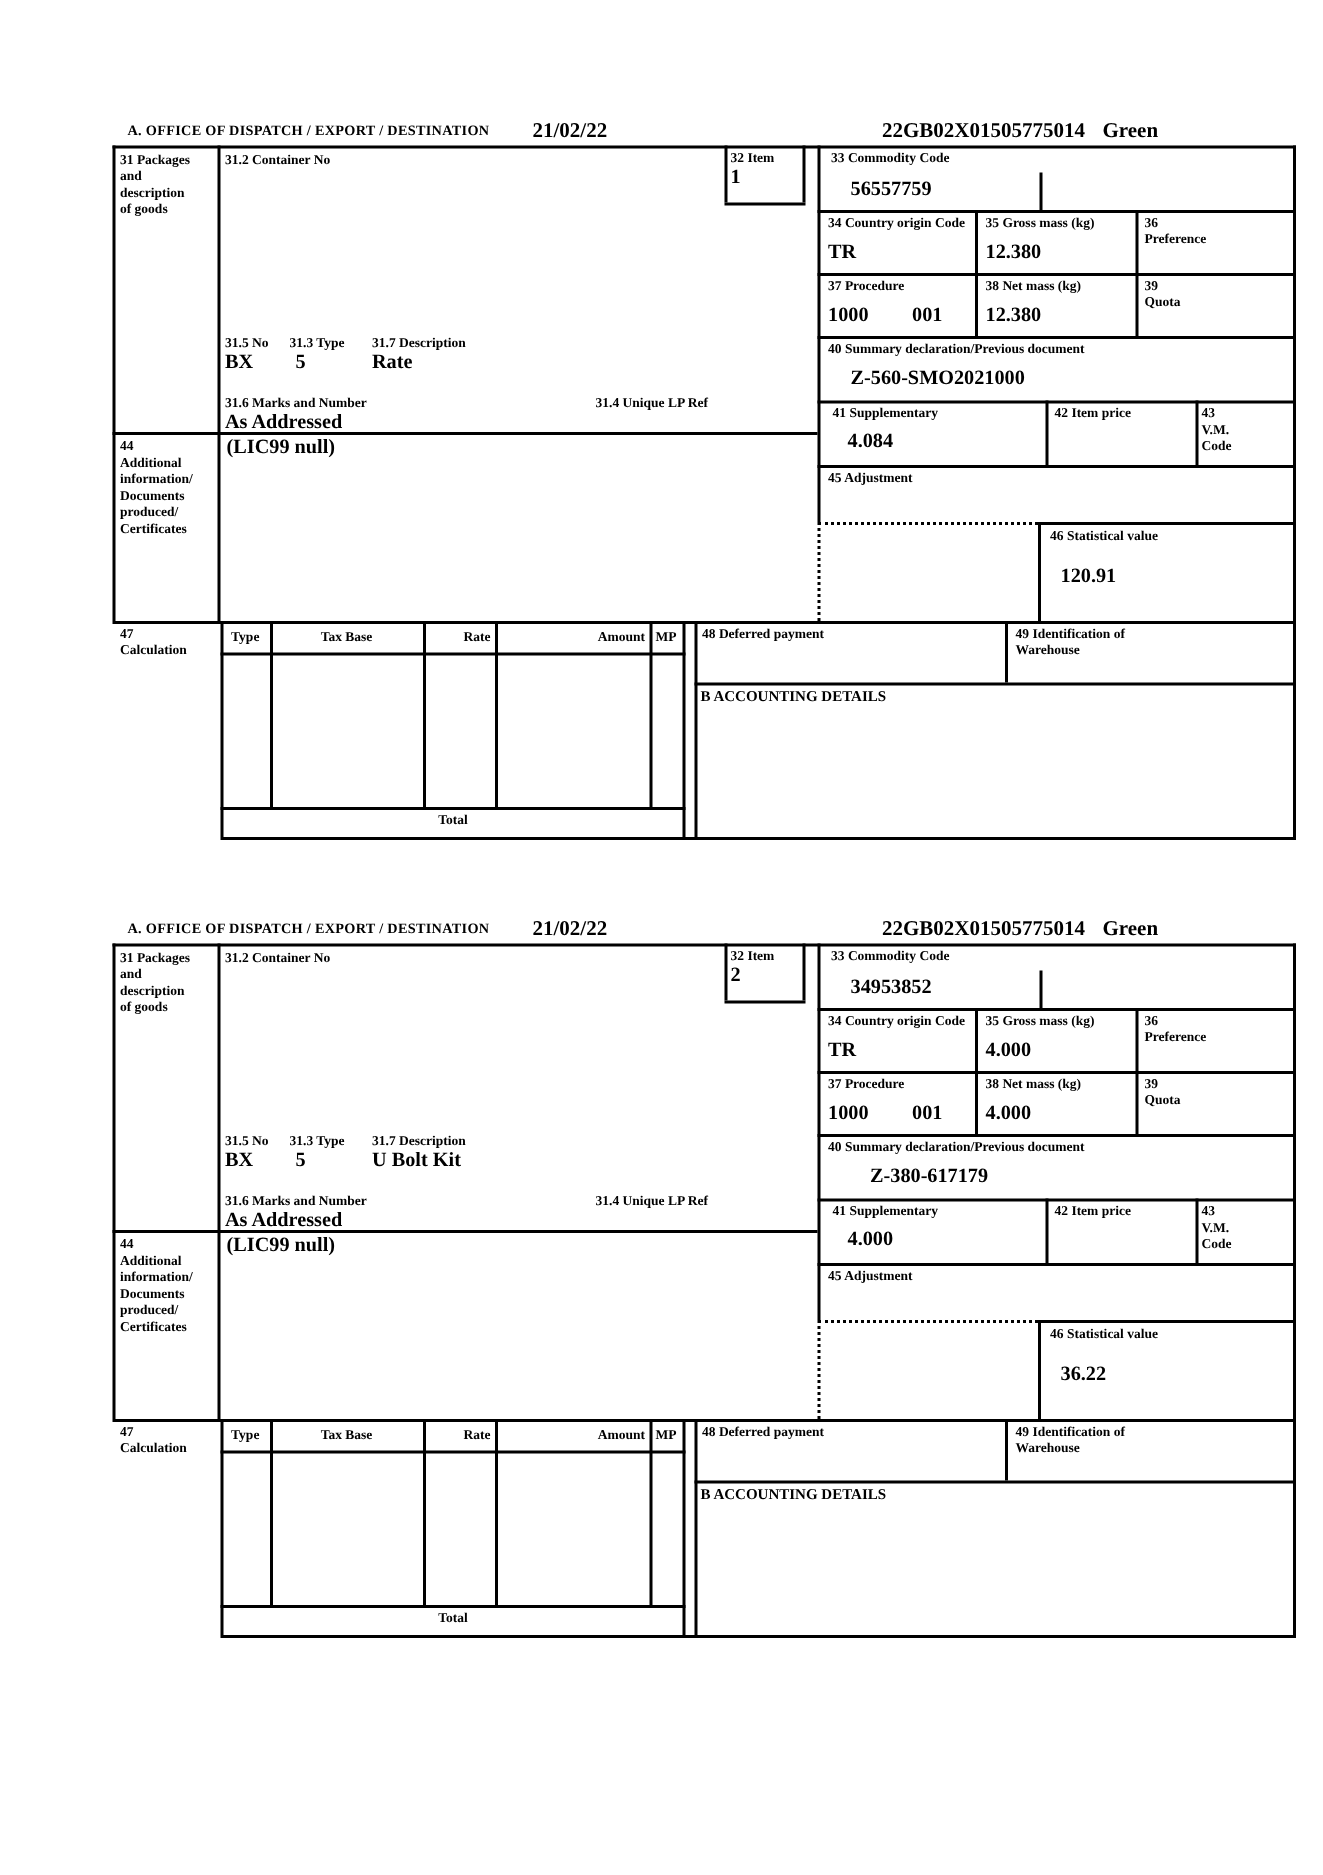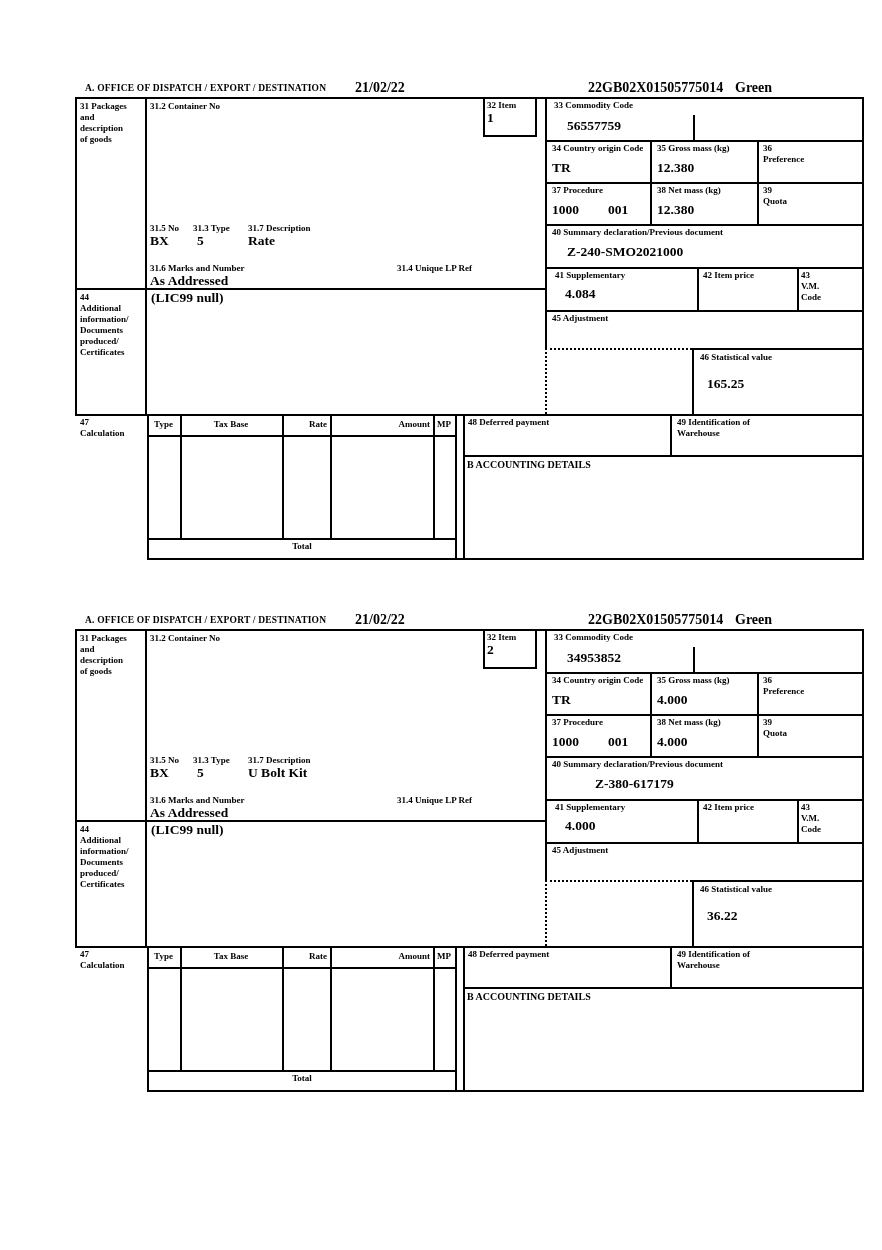--- a/index.html
+++ b/index.html
@@ -113,7 +113,7 @@
     <span class="lbl" style="left:688px;top:105px">39 Quota</span>
 
     <span class="lbl" style="left:477px;top:147px">40 Summary declaration/Previous document</span>
-    <span class="val" style="left:492px;top:164px">Z-240-SMO2021000</span>
+    <span class="val" style="left:492px;top:164px">Z-560-SMO2021000</span>
 
     <span class="lbl" style="left:480px;top:190px">41 Supplementary</span>
     <span class="val" style="left:490px;top:206px">4.084</span>

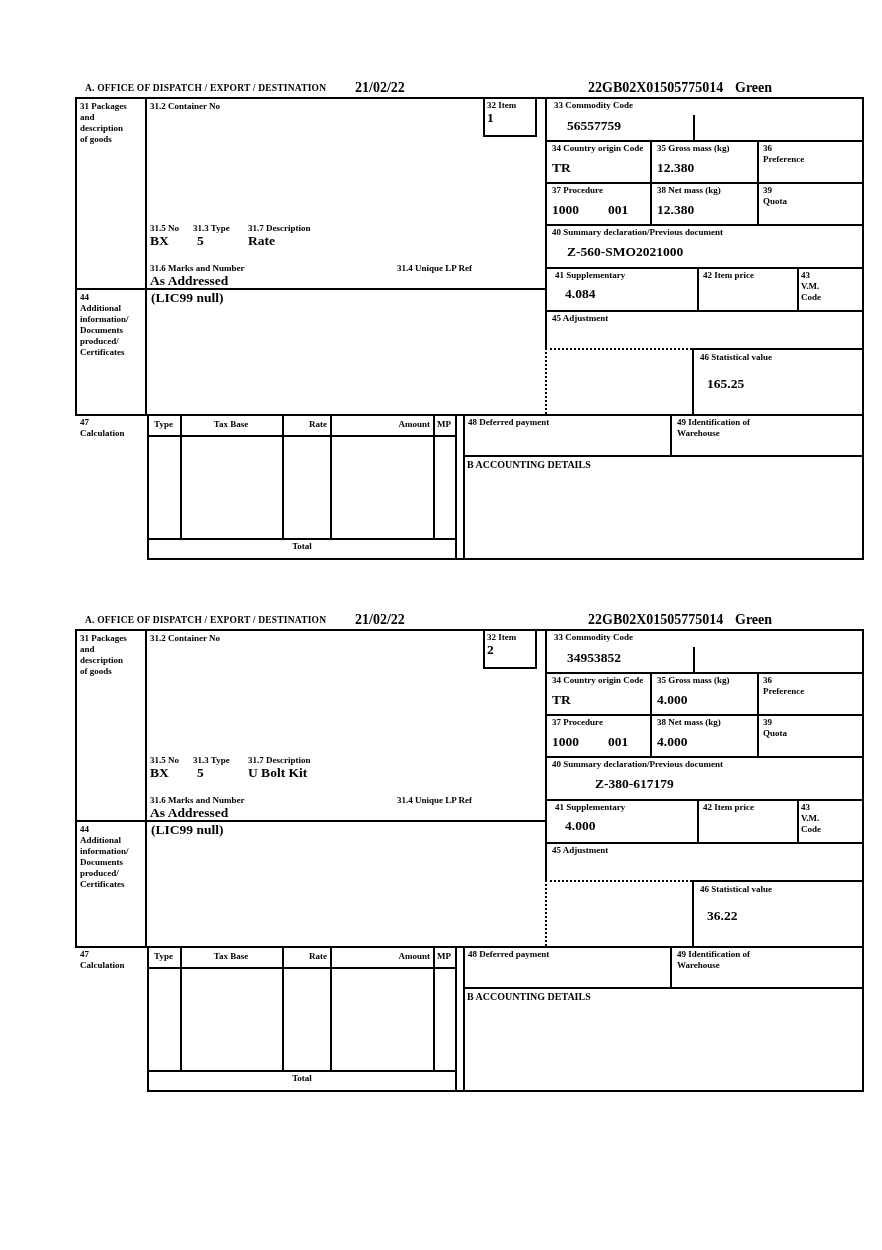--- a/index.html
+++ b/index.html
@@ -123,7 +123,7 @@
     <span class="lbl" style="left:477px;top:233px">45 Adjustment</span>
 
     <span class="lbl" style="left:625px;top:272px">46 Statistical value</span>
-    <span class="val" style="left:632px;top:296px">165.25</span>
+    <span class="val" style="left:632px;top:296px">120.91</span>
 
     <span class="lbl" style="left:5px;top:337px;width:62px">47
 Calculation</span>

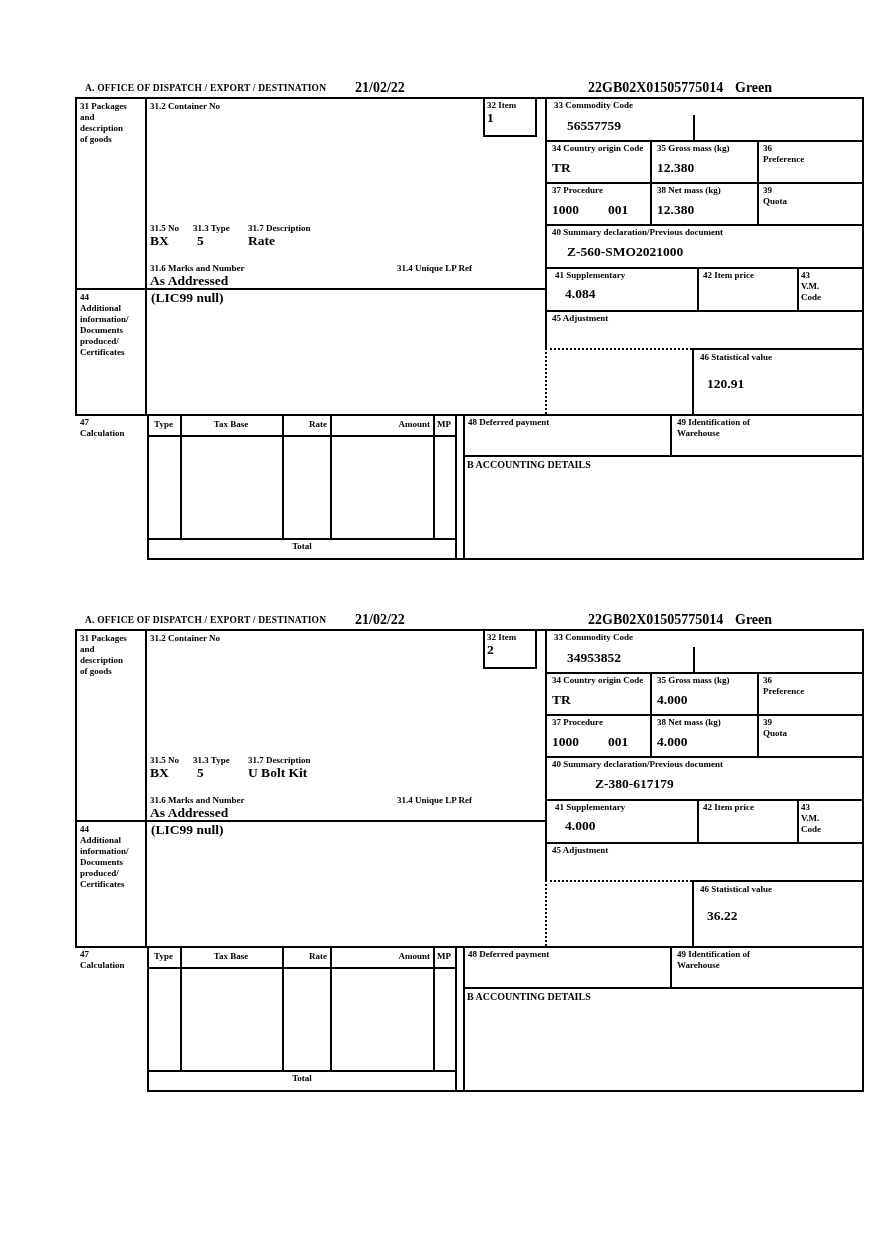--- a/index.html
+++ b/index.html
@@ -231,7 +231,7 @@
     <span class="lbl" style="left:688px;top:105px">39 Quota</span>
 
     <span class="lbl" style="left:477px;top:147px">40 Summary declaration/Previous document</span>
-    <span class="val" style="left:520px;top:164px">Z-380-617179</span>
+    <span class="val" style="left:505px;top:164px">Z-380-617179</span>
 
     <span class="lbl" style="left:480px;top:190px">41 Supplementary</span>
     <span class="val" style="left:490px;top:206px">4.000</span>

